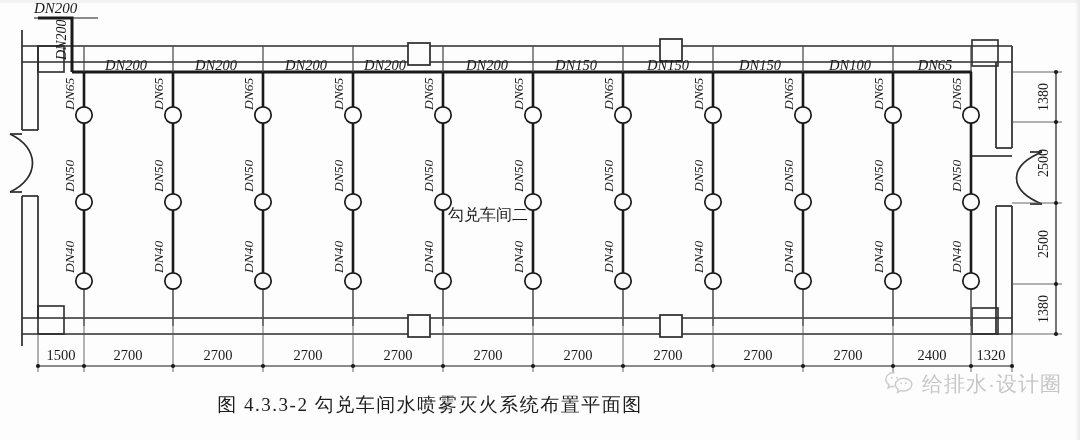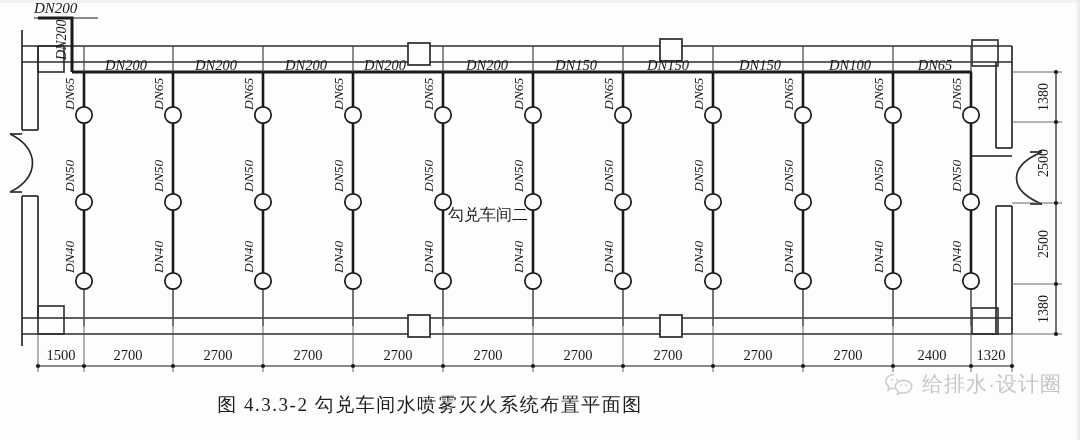--- a/index.html
+++ b/index.html
@@ -46,7 +46,7 @@
     right: 18px;
     bottom: 42px;
     display: flex;
-    align-items: flex-end;
+    align-items: flex-start;
     gap: 8px;
     opacity: 0.42;
     pointer-events: none;

